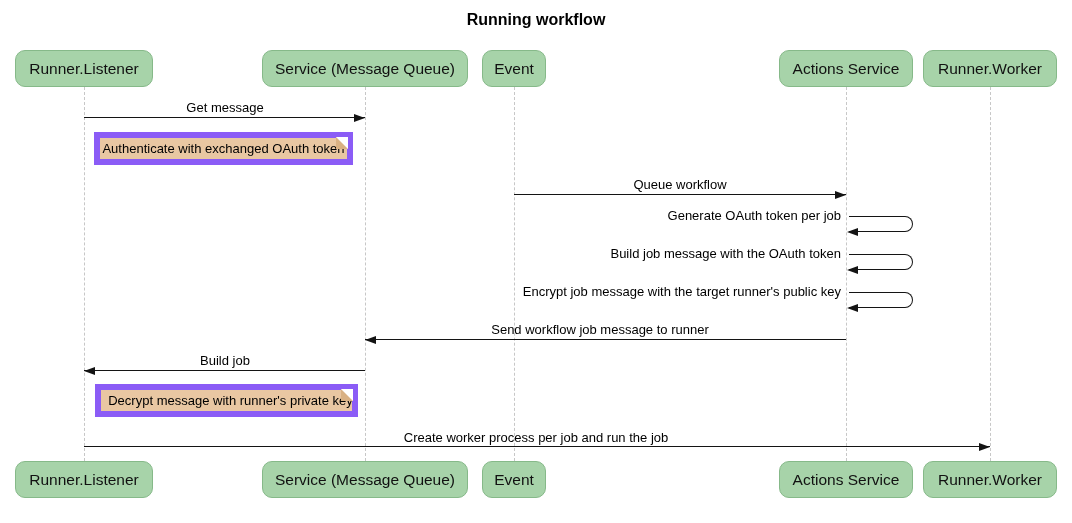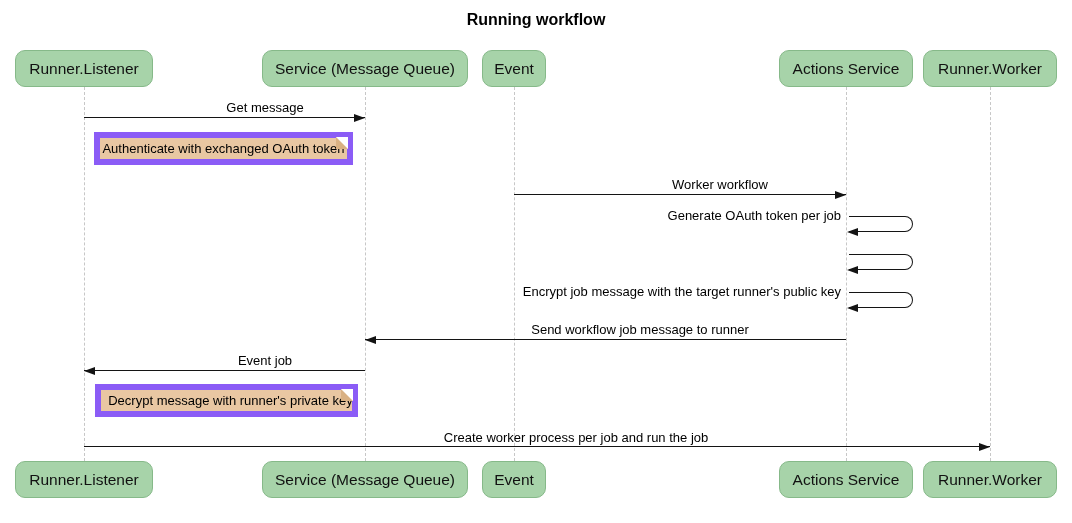--- a/index.html
+++ b/index.html
@@ -34,7 +34,7 @@
   }
   .msg-label {
     position:absolute; transform:translateX(-50%);
-    font-size:13px; line-height:16px; height:16px; white-space:nowrap; color:#000;margin-left:40px;
+    font-size:13px; line-height:16px; height:16px; white-space:nowrap; color:#000;
   }
   .self-label {
     position:absolute; font-size:13px; line-height:16px; height:16px;

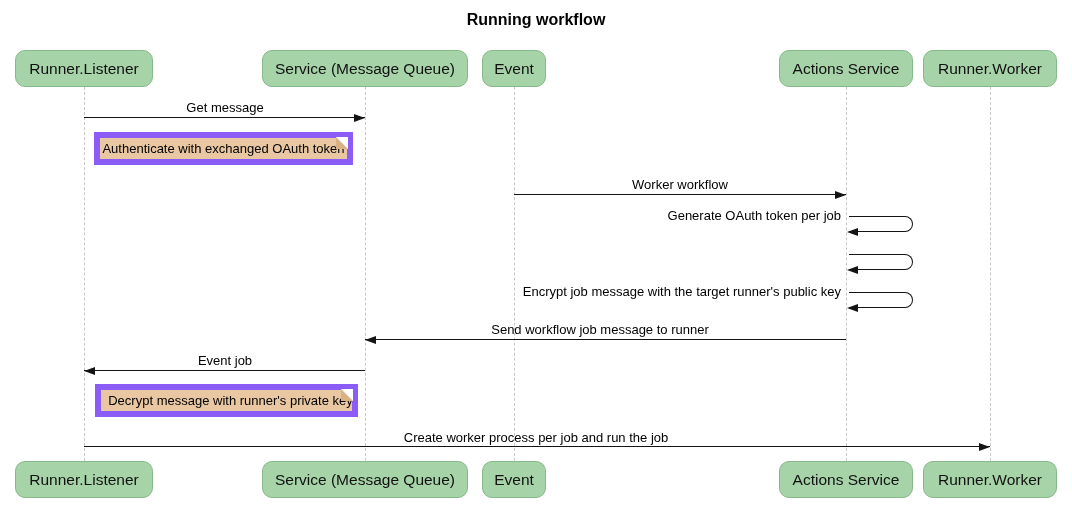--- a/index.html
+++ b/index.html
@@ -82,7 +82,7 @@
 
   <div class="note" style="left:94px; top:132px; width:259px; height:33px;">Authenticate with exchanged OAuth token</div>
 
-  <div class="msg-label" style="left:680px; top:177px;">Worker workflow</div>
+  <div class="msg-label" style="left:680px; top:177px;">Queue workflow</div>
   <div class="msg-line" style="left:514px; top:194px; width:332px;"></div>
   <div class="head-right" style="left:835px; top:191px;"></div>
 

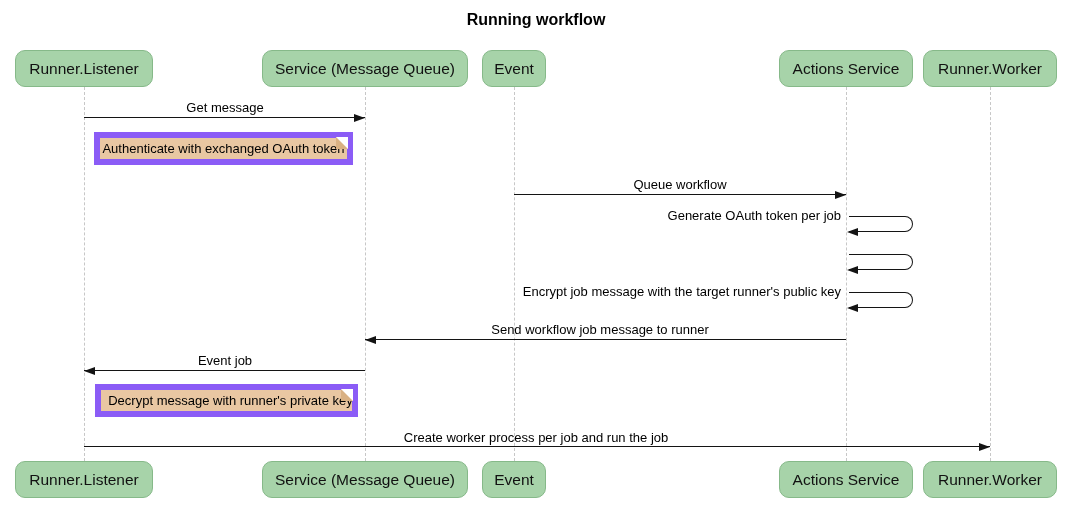--- a/index.html
+++ b/index.html
@@ -90,6 +90,7 @@
   <div class="self-loop" style="left:849px; top:216px;"></div>
   <div class="head-left" style="left:847px; top:228px;"></div>
 
+  <div class="self-label" style="right:231px; top:246px;">Build job message with the OAuth token</div>
   <div class="self-loop" style="left:849px; top:254px;"></div>
   <div class="head-left" style="left:847px; top:266px;"></div>
 

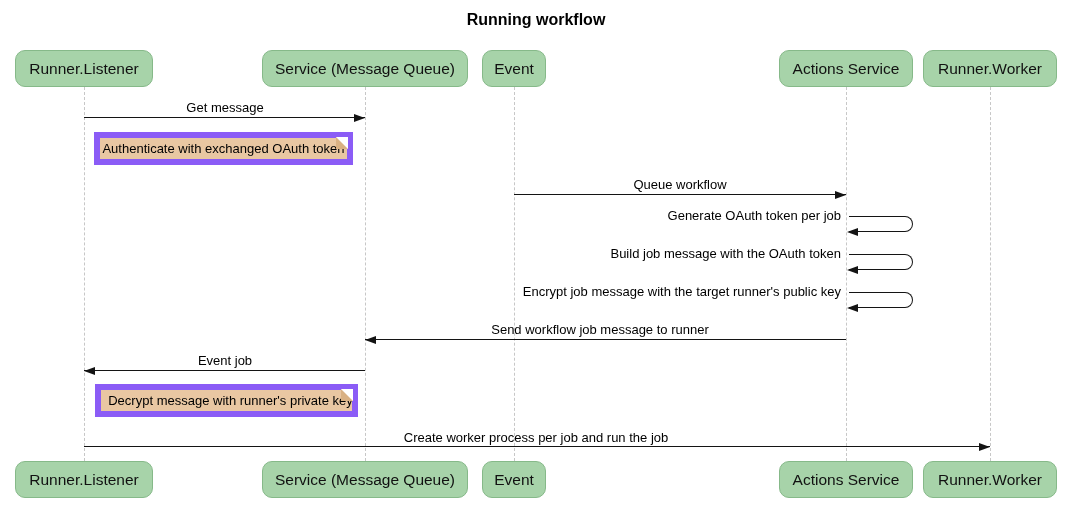--- a/index.html
+++ b/index.html
@@ -102,7 +102,7 @@
   <div class="msg-line" style="left:365px; top:339px; width:481px;"></div>
   <div class="head-left" style="left:365px; top:336px;"></div>
 
-  <div class="msg-label" style="left:225px; top:353px;">Event job</div>
+  <div class="msg-label" style="left:225px; top:353px;">Build job</div>
   <div class="msg-line" style="left:84px; top:370px; width:281px;"></div>
   <div class="head-left" style="left:84px; top:367px;"></div>
 

